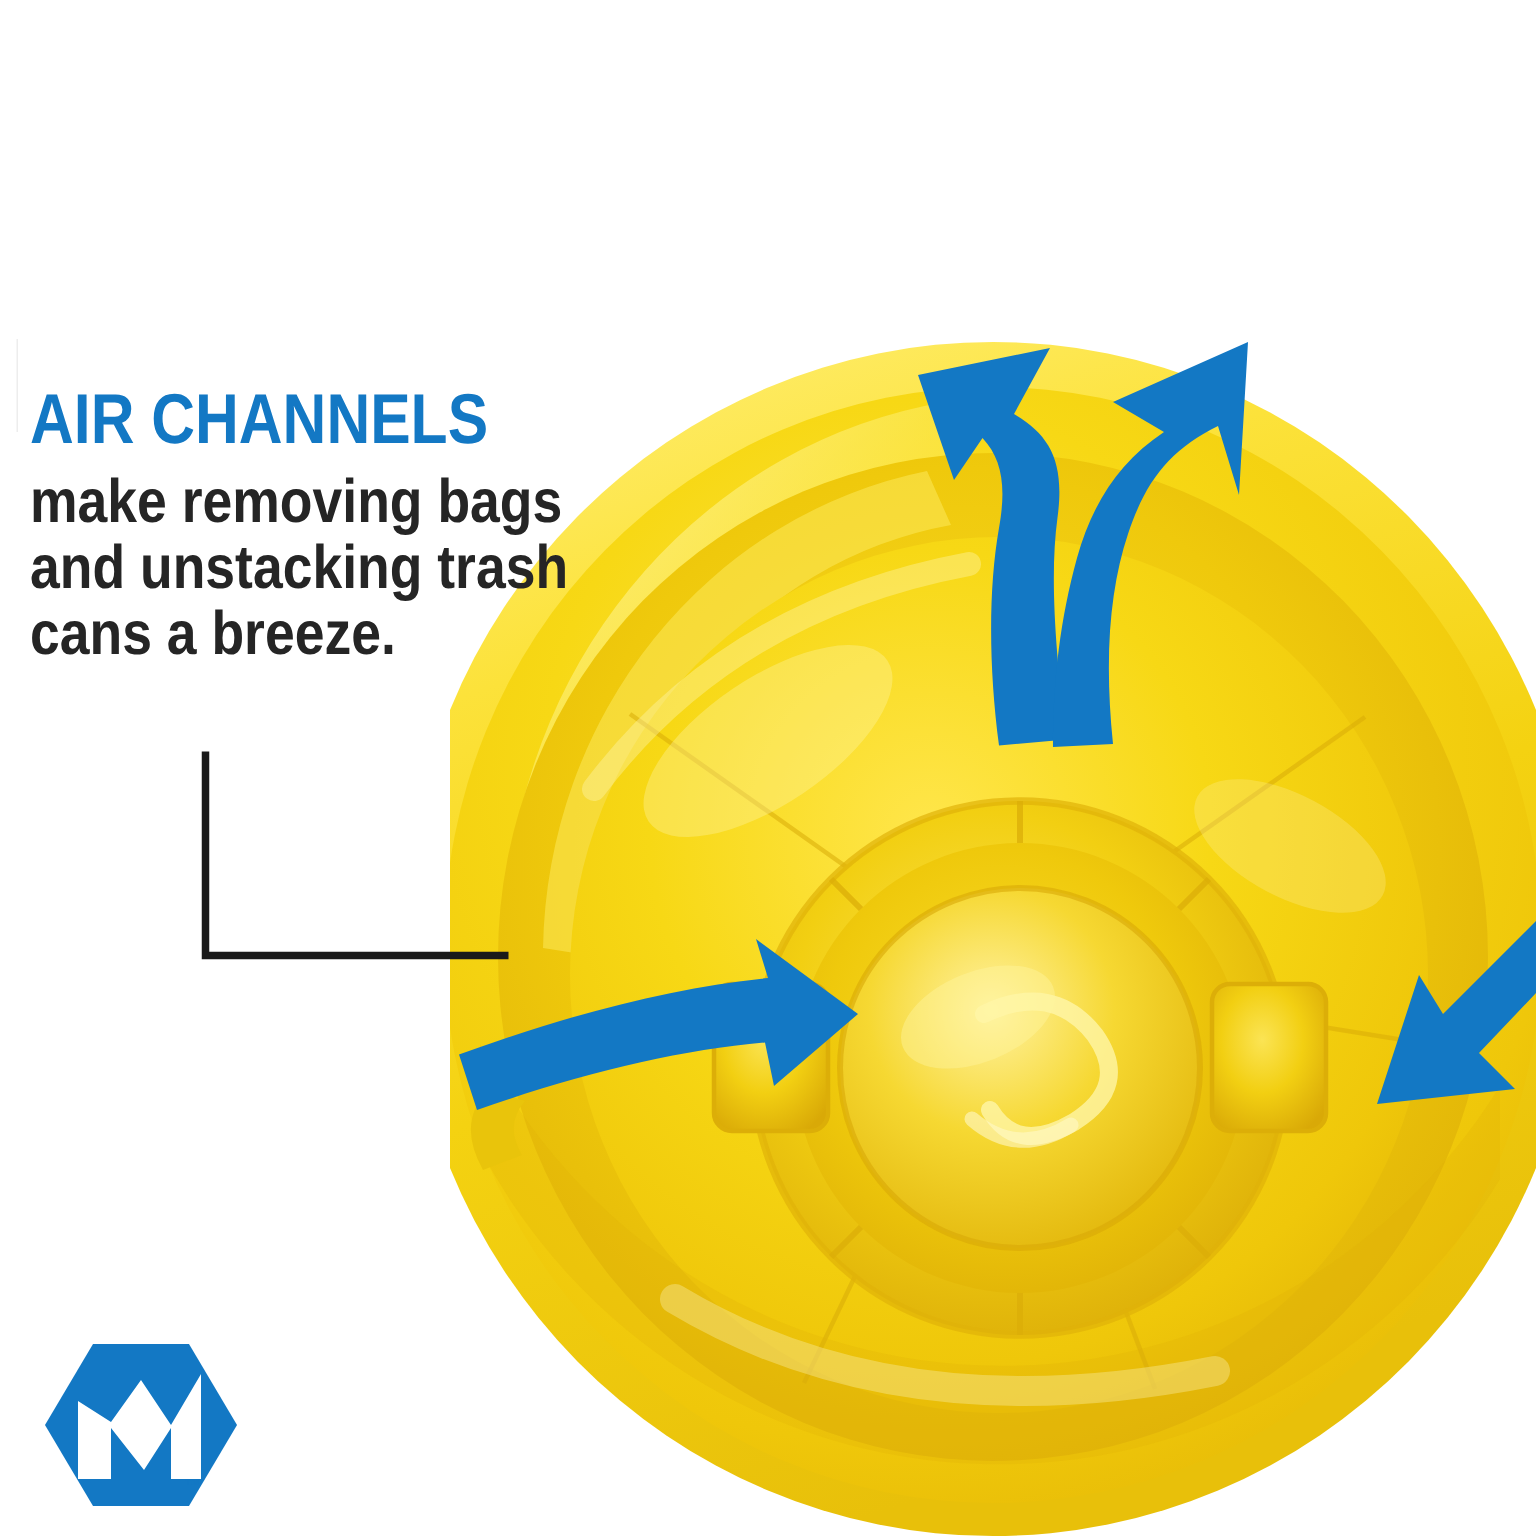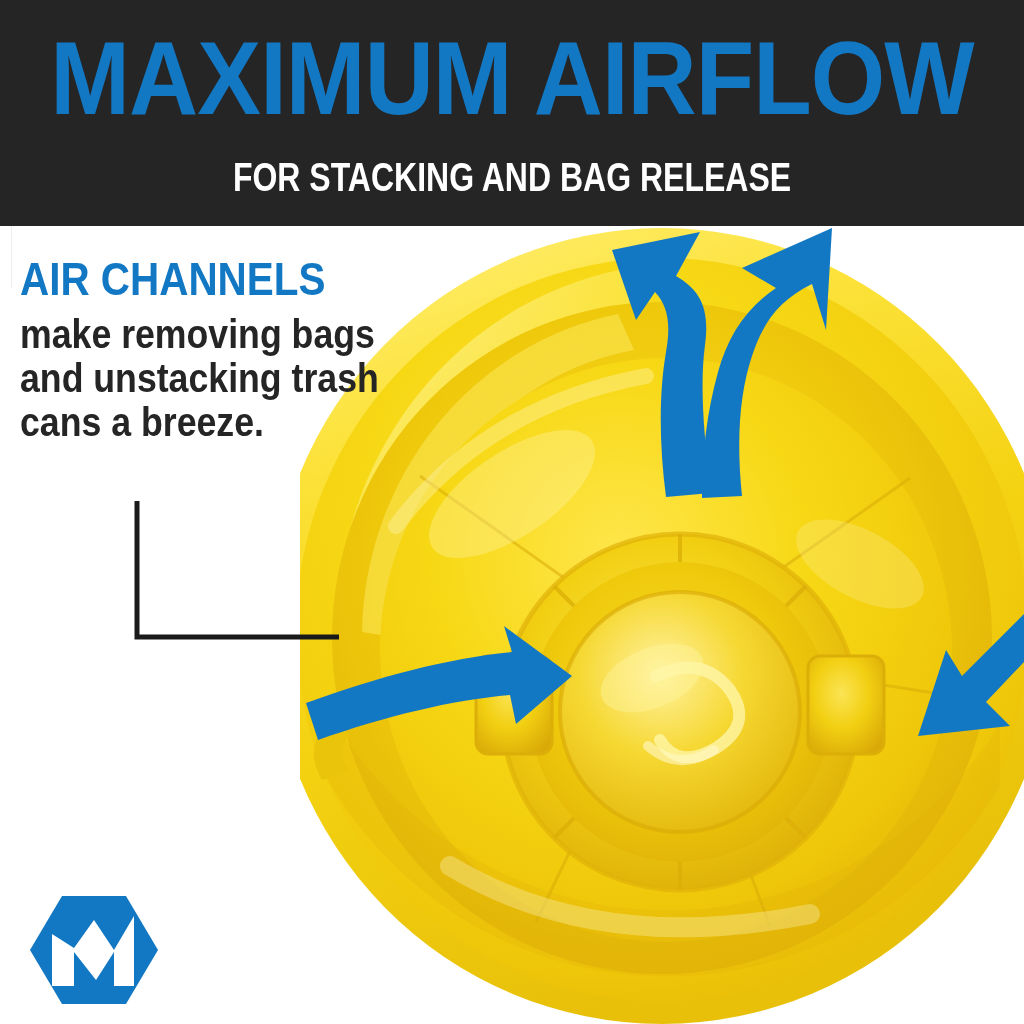--- a/index.html
+++ b/index.html
@@ -147,10 +147,6 @@
     </svg>
   </div>
 
-  <div class="header-bar">
-    <div class="title">MAXIMUM AIRFLOW</div>
-    <div class="subtitle">FOR STACKING AND BAG RELEASE</div>
-  </div>
   <div class="seam"></div>
 
   <div class="callout-head">AIR CHANNELS</div>

